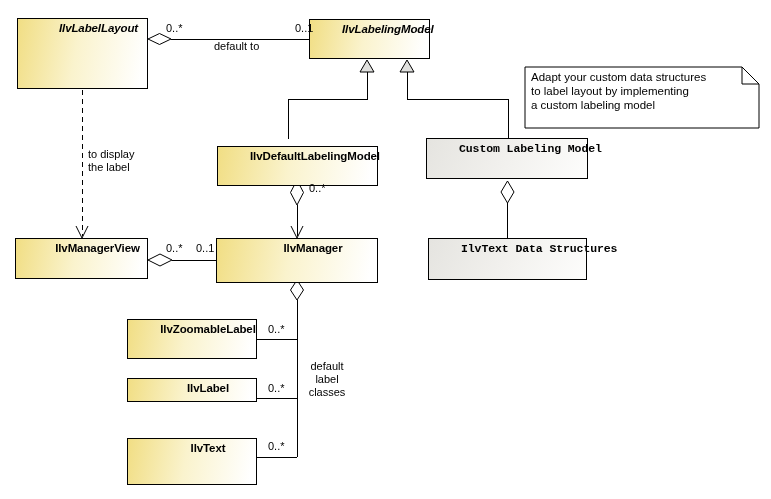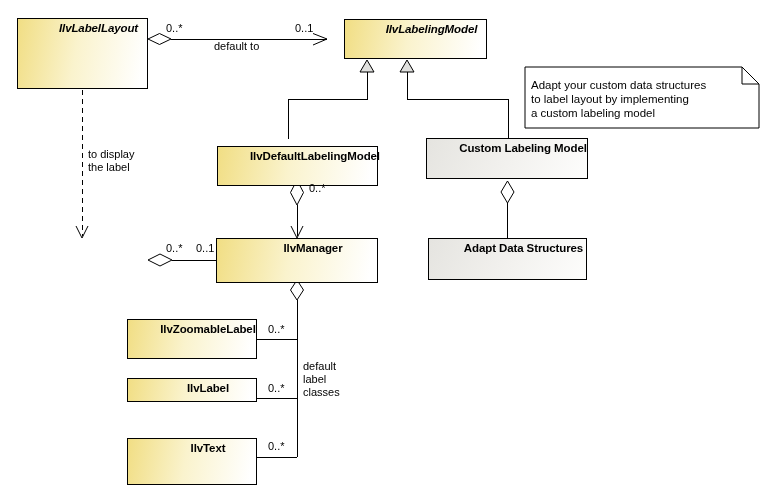--- a/index.html
+++ b/index.html
@@ -113,7 +113,7 @@
     <div class="cls-title">IlvLabelLayout</div>
   </div>
 
-  <div class="uml-class fill-yellow abstract" style="left:344px;top:19px;width:143px;height:40px">
+  <div class="uml-class fill-yellow abstract" style="left:309px;top:19px;width:121px;height:40px">
     <div class="cls-title">IlvLabelingModel</div>
   </div>
 

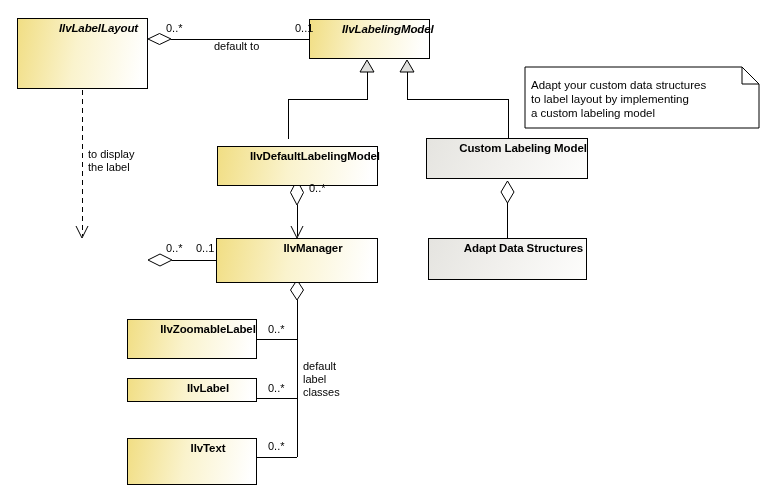--- a/index.html
+++ b/index.html
@@ -41,7 +41,6 @@
     font-size:11.5px;
     line-height:14px;
     white-space:nowrap;
-    margin-top:8px;
   }
 </style>
 </head>

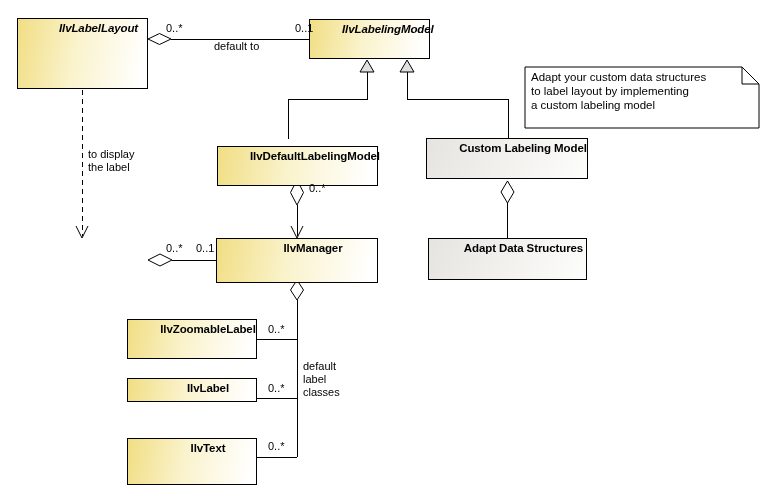--- a/index.html
+++ b/index.html
@@ -18,7 +18,7 @@
     box-sizing:border-box;
   }
   .fill-yellow{background:linear-gradient(100deg,#f1de84 0%,#faf3cd 45%,#ffffff 95%);}
-  .fill-gray{background:linear-gradient(115deg,#e5e4e0 0%,#f3f2ef 55%,#fdfdfc 100%);}
+  .fill-gray{background:linear-gradient(115deg,#e5e4e0 0%,#f3f2ef 55%,#fdfdfc 100%);font-family:Liberation Mono, monospace;}
   .cls-title{
     text-align:center;
     font-weight:bold;

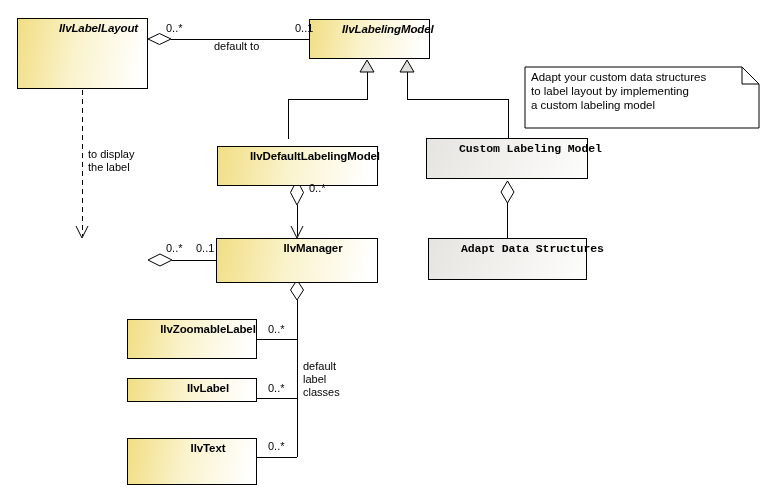--- a/index.html
+++ b/index.html
@@ -124,6 +124,9 @@
     <div class="cls-title">Custom Labeling Model</div>
   </div>
 
+  <div class="uml-class fill-yellow" style="left:15px;top:238px;width:133px;height:41px">
+    <div class="cls-title">IlvManagerView</div>
+  </div>
 
   <div class="uml-class fill-yellow" style="left:216px;top:238px;width:162px;height:45px">
     <div class="cls-title">IlvManager</div>

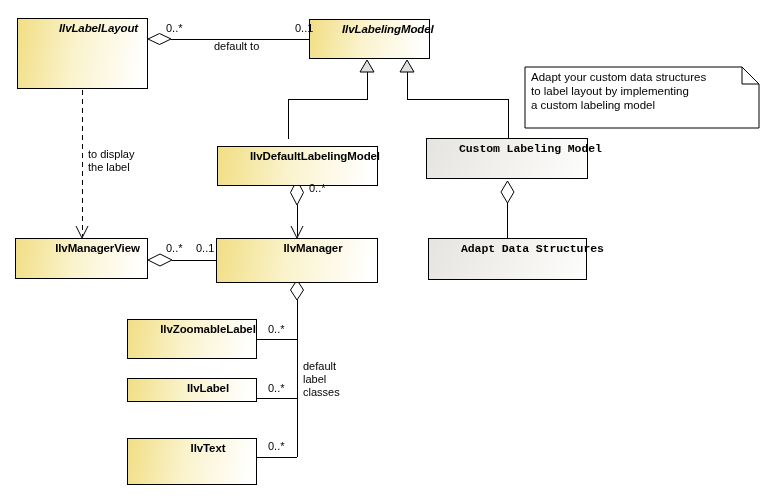--- a/index.html
+++ b/index.html
@@ -133,7 +133,7 @@
   </div>
 
   <div class="uml-class fill-gray" style="left:428px;top:238px;width:159px;height:42px">
-    <div class="cls-title">Adapt Data Structures</div>
+    <div class="cls-title">IlvText Data Structures</div>
   </div>
 
   <div class="uml-class fill-yellow" style="left:127px;top:319px;width:130px;height:40px">

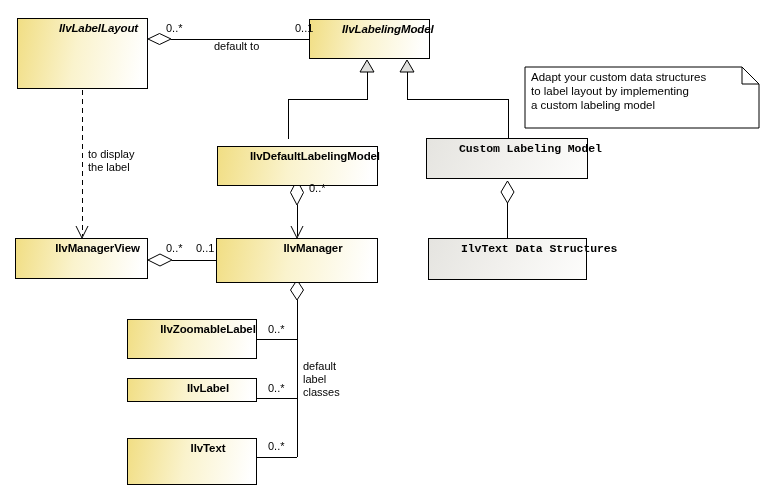--- a/index.html
+++ b/index.html
@@ -35,7 +35,7 @@
     white-space:nowrap;
     line-height:13px;
   }
-  .center{}
+  .center{text-align:center;}
   .note-text{
     position:absolute;
     font-size:11.5px;

